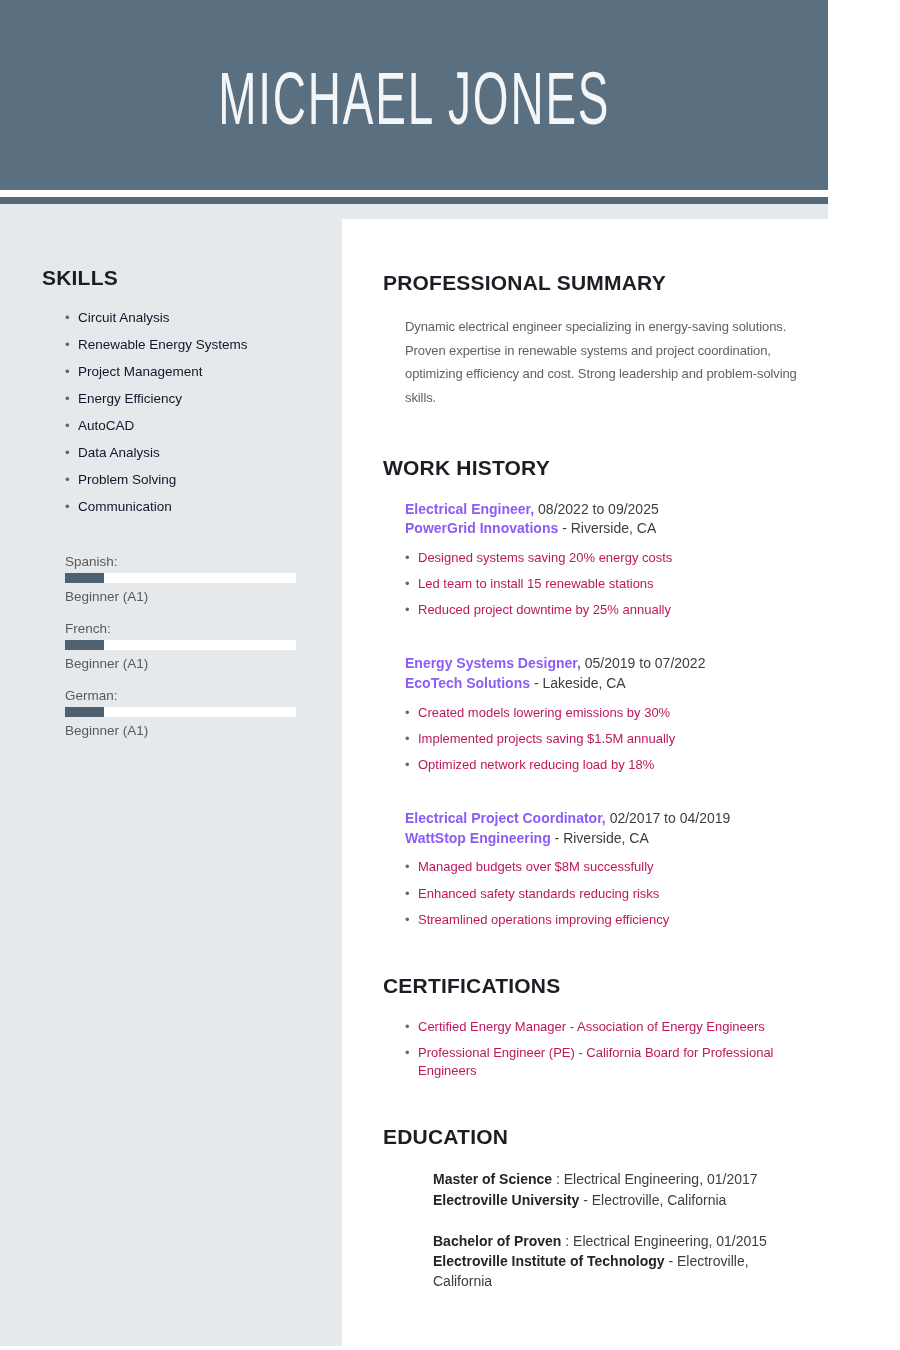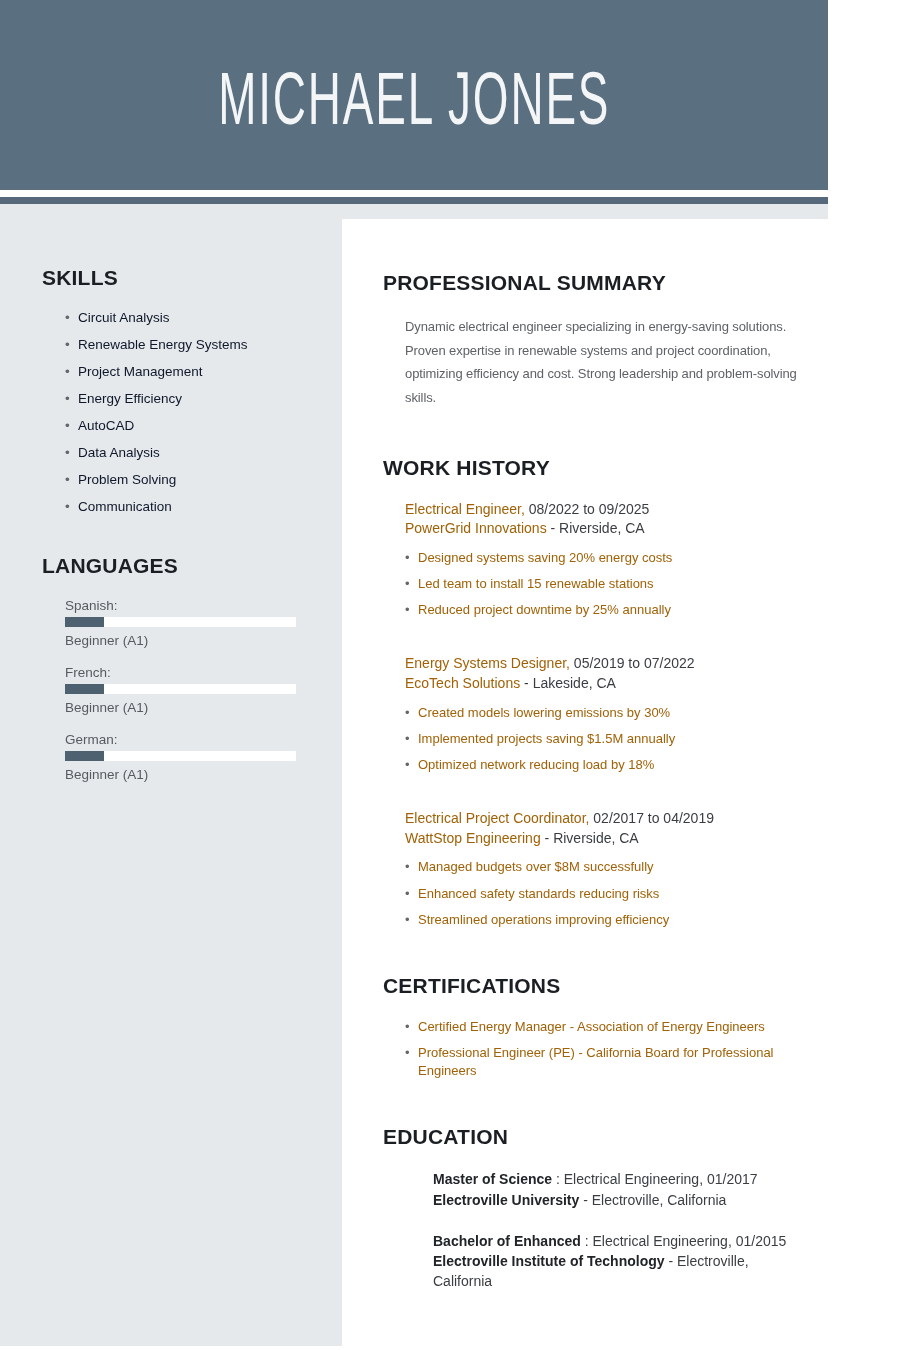--- a/index.html
+++ b/index.html
@@ -69,7 +69,7 @@
   .job { margin-bottom:36px; }
   .job:last-child { margin-bottom:0; }
   .job-line { font-size:14px; line-height:1.4; color:#3a3e43; }
-  .job-line .b { font-weight:400; color:#a16207; }
+  .job-line .b { font-weight:700; color:#8b5cf6; }
   ul.bullets { list-style:none; margin-top:10px; }
   ul.bullets li {
     position:relative; padding-left:13px;

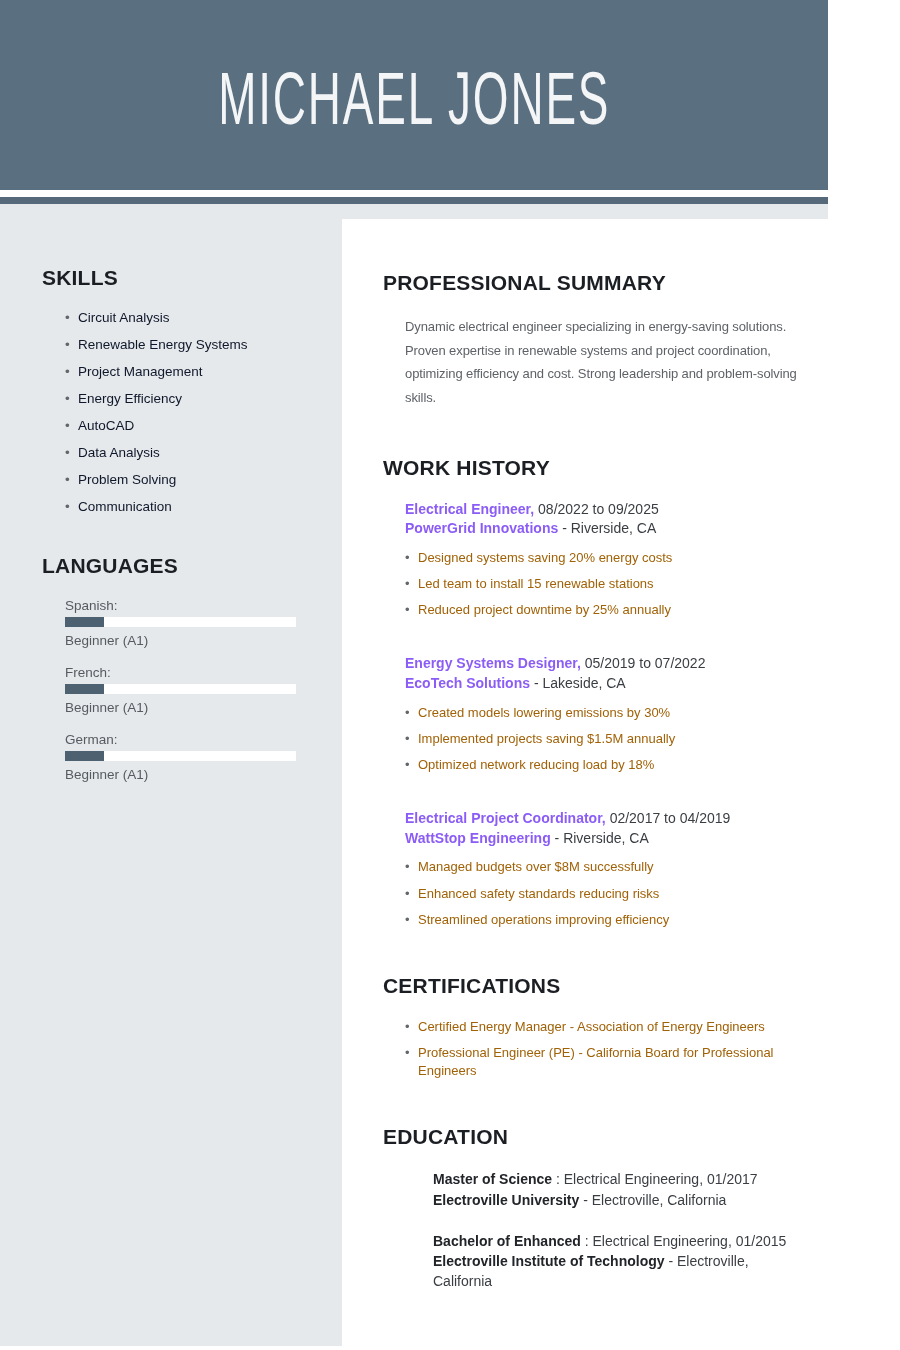--- a/index.html
+++ b/index.html
@@ -114,7 +114,6 @@
       </section>
 
       <section class="side-section">
-        <h2>LANGUAGES</h2>
         <div class="side-indent">
           <div class="lang-group">
             <div class="lang-name">Spanish:</div>

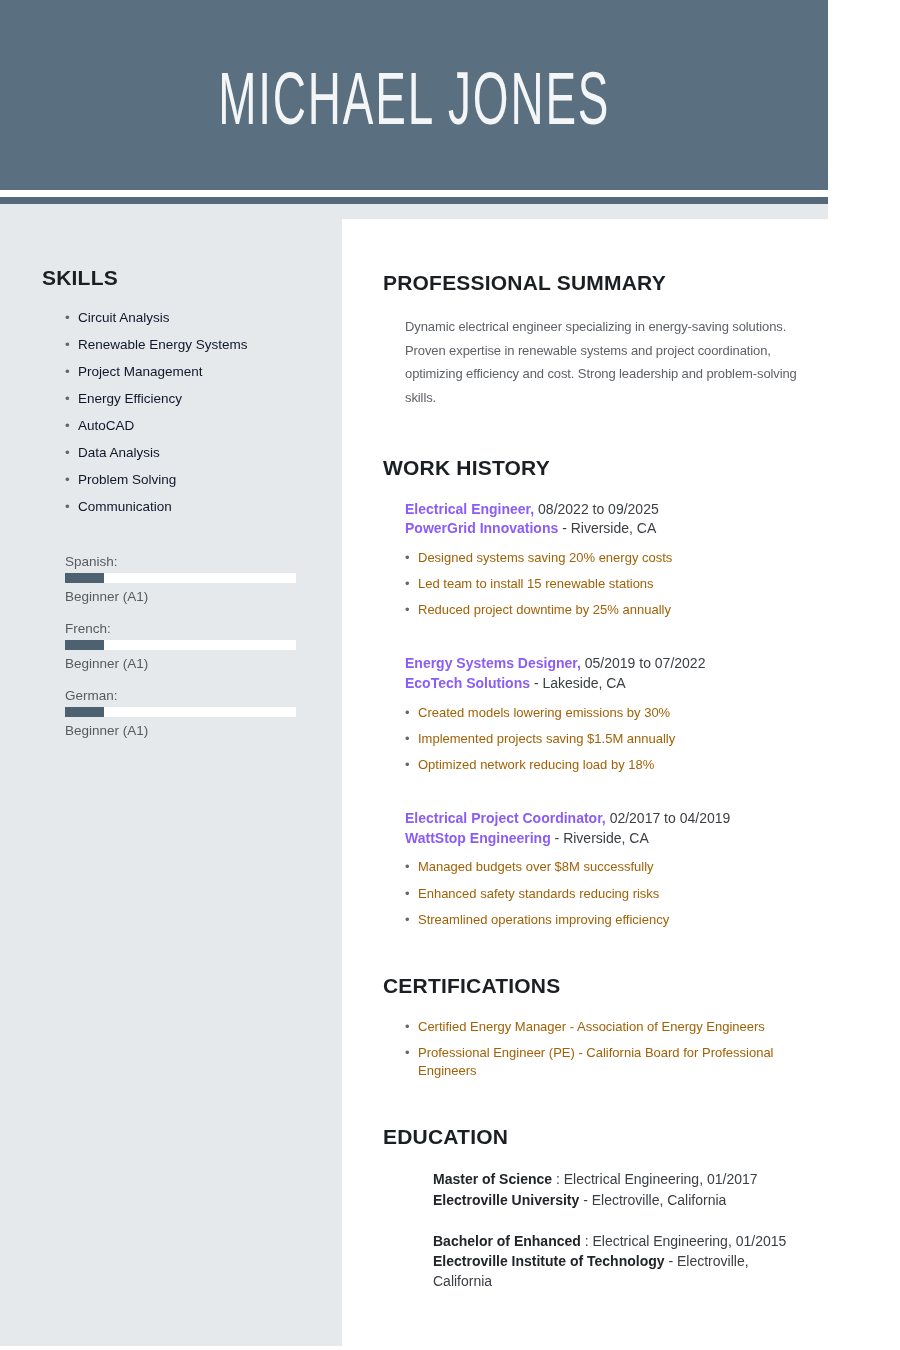--- a/index.html
+++ b/index.html
@@ -73,7 +73,7 @@
   ul.bullets { list-style:none; margin-top:10px; }
   ul.bullets li {
     position:relative; padding-left:13px;
-    font-size:13px; color:#a16207; margin-bottom:8.5px; line-height:1.35;
+    font-size:13px; color:#be185d; margin-bottom:8.5px; line-height:1.35;
   }
   ul.bullets li::before {
     content:"•"; position:absolute; left:0; top:0; color:#63676c;

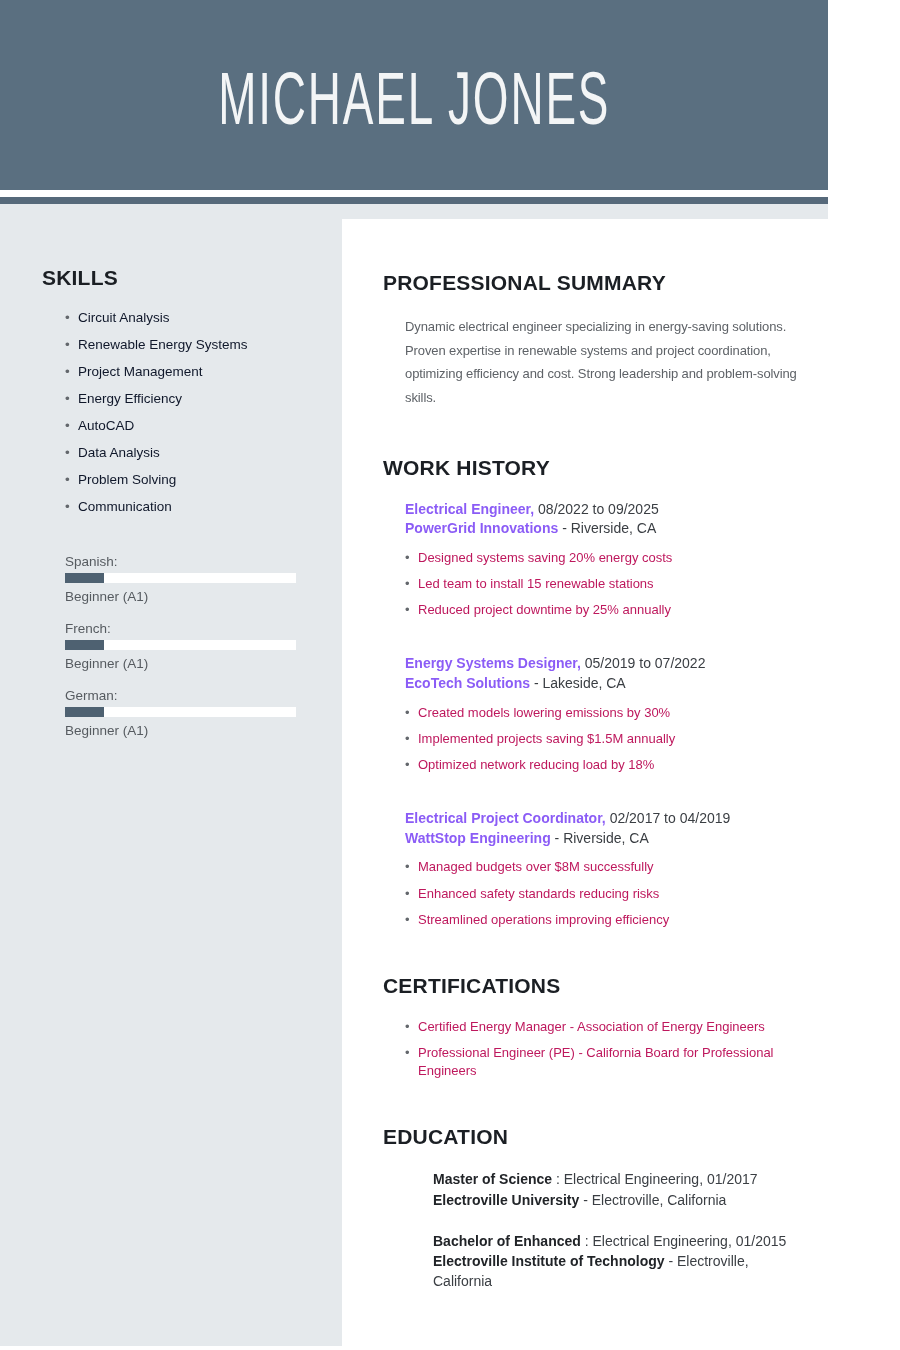--- a/index.html
+++ b/index.html
@@ -228,7 +228,7 @@
 
           <article class="edu-entry">
             <div class="edu-line">
-              <span class="b">Bachelor of Enhanced</span>
+              <span class="b">Bachelor of Proven</span>
               <span>: Electrical Engineering, 01/2015</span>
             </div>
             <div class="edu-line">

